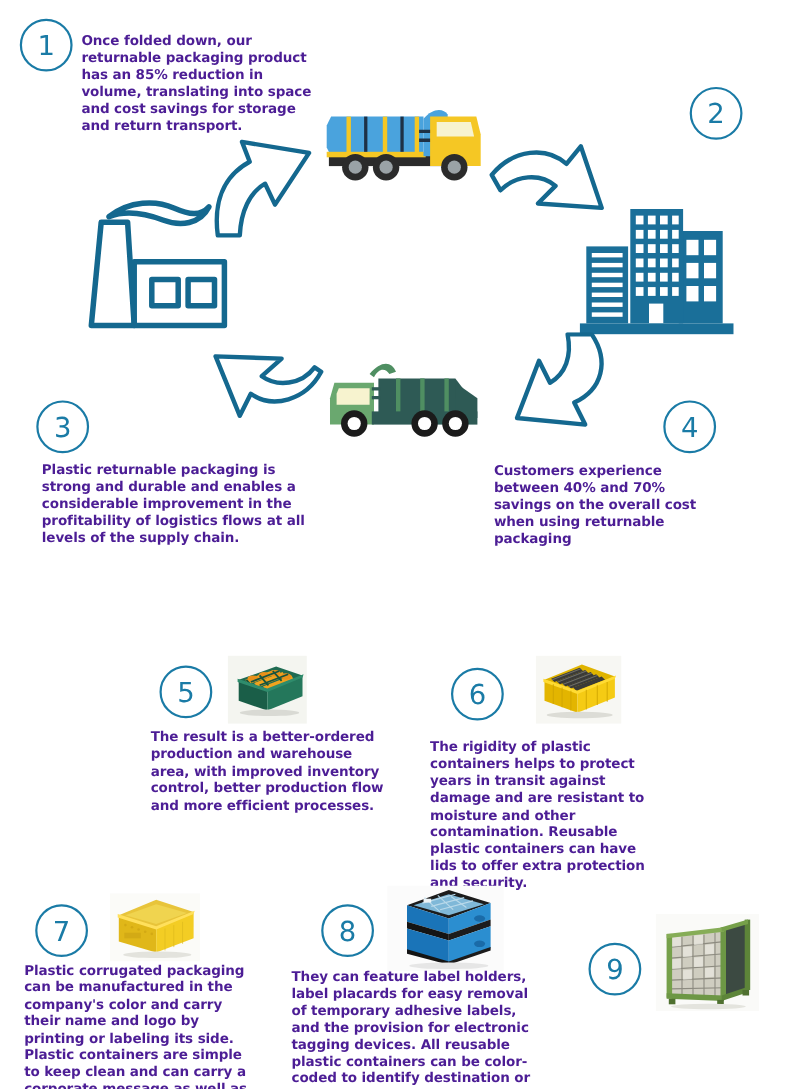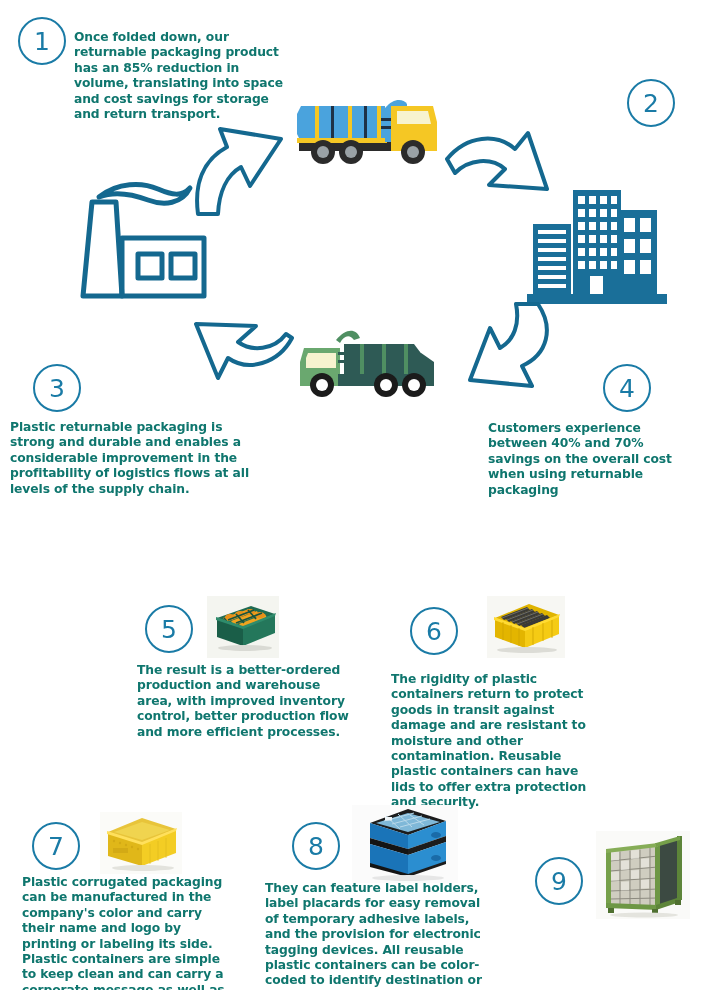--- a/index.html
+++ b/index.html
@@ -41,7 +41,7 @@
   
   .txt {
     position: absolute;
-    color: #0f766e;
+    color: #4c1d95;
     font-size: 12.3px;
     line-height: 15.4px;
     font-weight: bold;

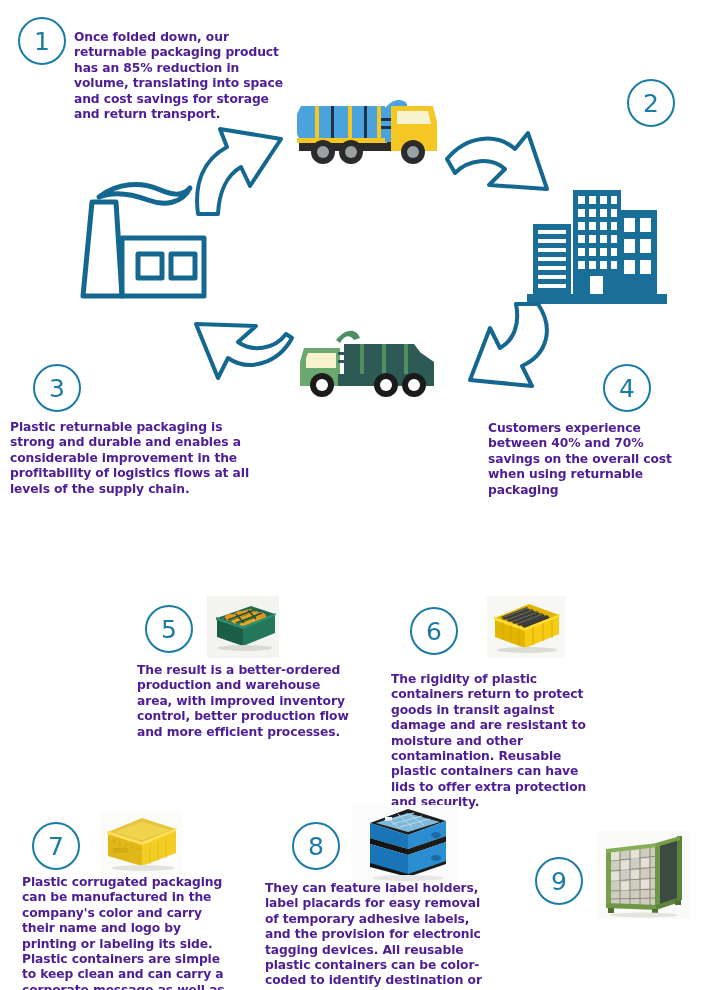--- a/index.html
+++ b/index.html
@@ -233,7 +233,7 @@
 
   <div class="badge" style="left:33px; top:364px;">3</div>
 
-  <div class="txt" style="left:10px; top:420px; width:248px;">Plastic returnable packaging is strong and durable and enables a considerable improvement in the profitability of logistics flows at all levels of the supply chain.</div>
+  <div class="txt" style="left:38px; top:420px; width:248px;">Plastic returnable packaging is strong and durable and enables a considerable improvement in the profitability of logistics flows at all levels of the supply chain.</div>
 
   <div class="badge" style="left:603px; top:364px;">4</div>
 

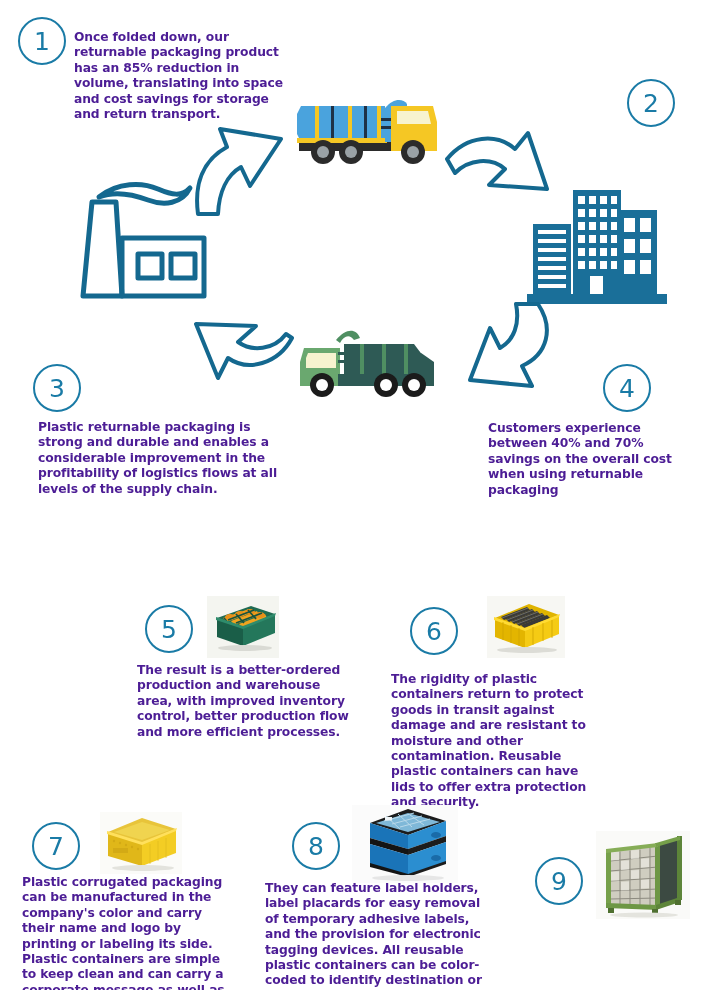--- a/index.html
+++ b/index.html
@@ -237,7 +237,7 @@
 
   <div class="badge" style="left:603px; top:364px;">4</div>
 
-  <div class="txt" style="left:488px; top:421px; width:210px;">Customers experience between 40% and 70% savings on the overall cost when using returnable packaging</div>
+  <div class="txt" style="left:449px; top:421px; width:210px;">Customers experience between 40% and 70% savings on the overall cost when using returnable packaging</div>
 
   <div class="badge" style="left:145px; top:605px;">5</div>
 

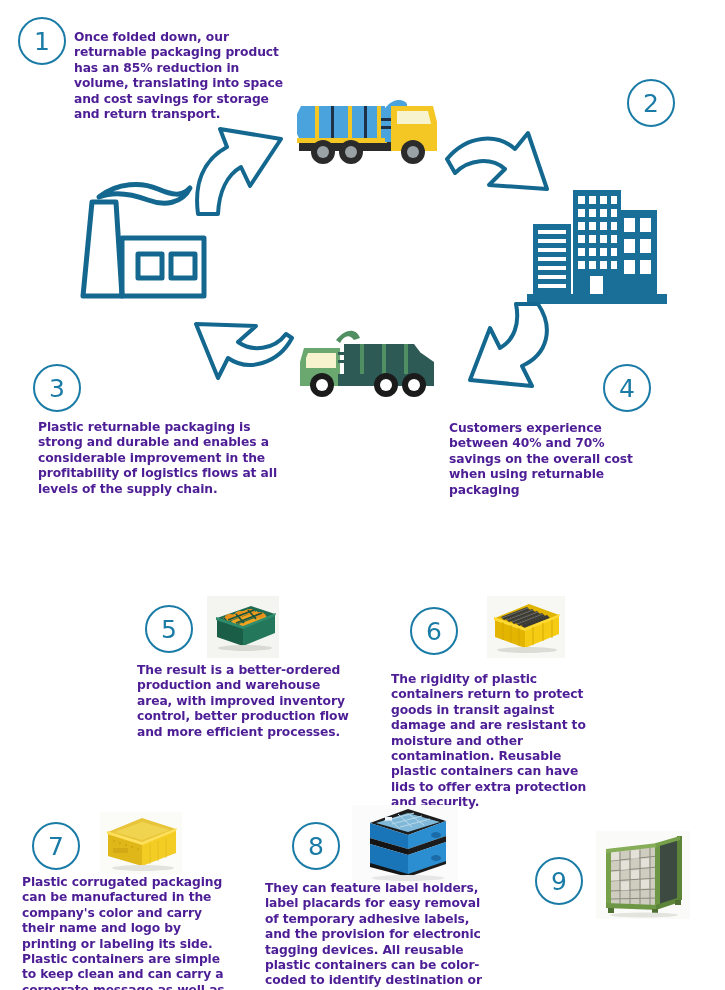--- a/index.html
+++ b/index.html
@@ -317,7 +317,7 @@
     </svg>
   </div>
 
-  <div class="txt" style="left:391px; top:672px; width:215px;">The rigidity of plastic containers return to protect goods in transit against damage and are resistant to moisture and other contamination. Reusable plastic containers can have lids to offer extra protection and security.</div>
+  <div class="txt" style="left:391px; top:672px; width:215px;">The rigidity of plastic containers helps to protect years in transit against damage and are resistant to moisture and other contamination. Reusable plastic containers can have lids to offer extra protection and security.</div>
 
   <div class="badge" style="left:32px; top:822px;">7</div>
 

